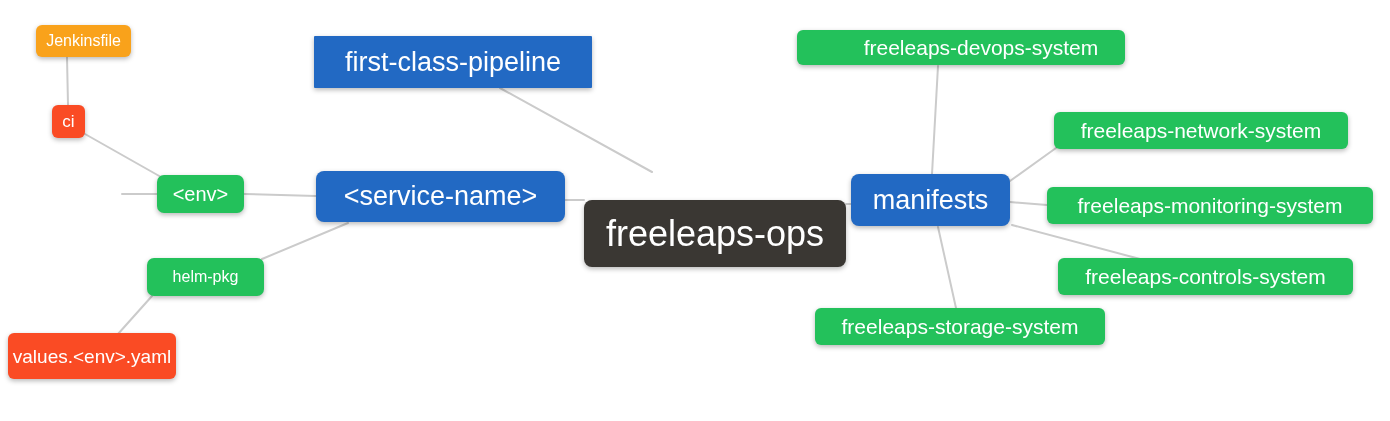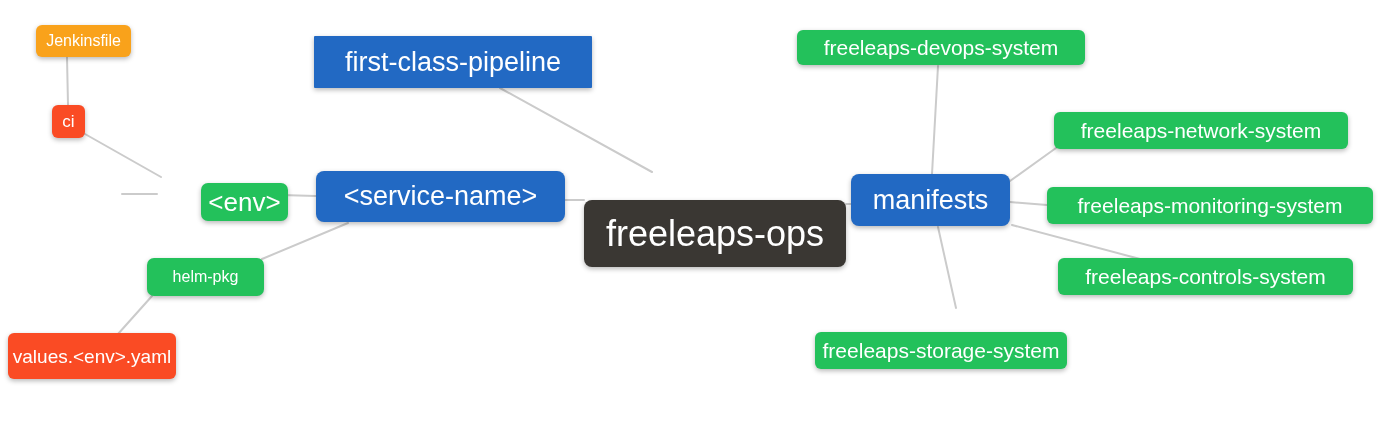--- a/index.html
+++ b/index.html
@@ -37,7 +37,7 @@
   #n-service{left:316px;top:171px;width:249px;height:51px;font-size:27px;border-radius:8px;}
   #n-ops{left:584px;top:172px;width:262px;height:67px;font-size:36px;border-radius:8px;margin-top:28px;}
   #n-manifests{left:851px;top:174px;width:159px;height:52px;font-size:27px;border-radius:8px;}
-  #n-devops{left:797px;top:30px;width:288px;height:35px;font-size:21px;border-radius:6px;}
+  #n-devops{left:797px;top:30px;width:288px;height:35px;font-size:21px;border-radius:6px;padding-left:40px;}
   #n-network{left:1054px;top:112px;width:294px;height:37px;font-size:21px;border-radius:6px;}
   #n-monitoring{left:1047px;top:187px;width:326px;height:37px;font-size:21px;border-radius:6px;}
   #n-controls{left:1058px;top:258px;width:295px;height:37px;font-size:21px;border-radius:6px;}

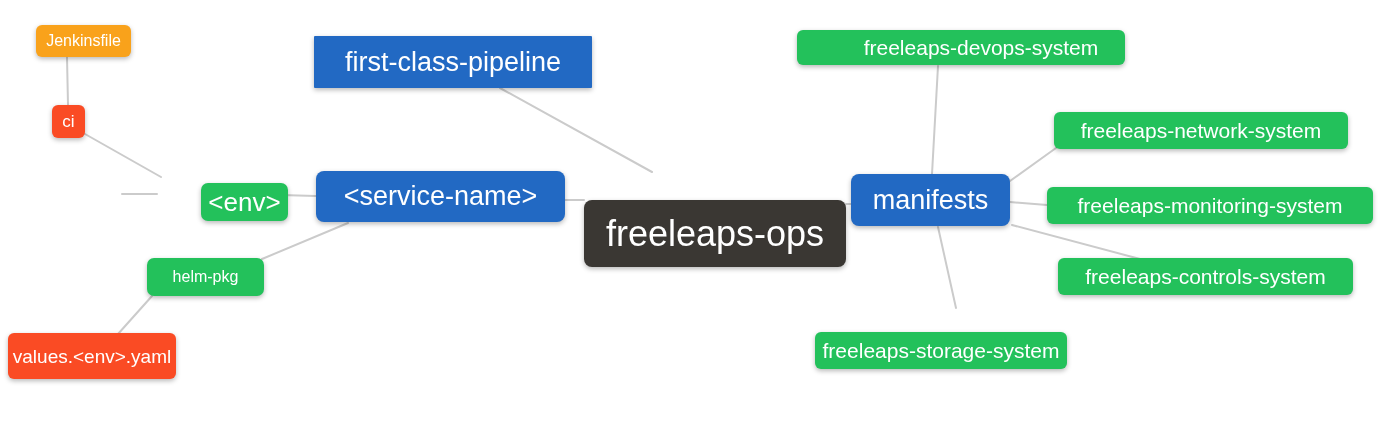--- a/index.html
+++ b/index.html
@@ -30,7 +30,7 @@
   #n-jenkinsfile{left:20px;top:25px;width:95px;height:32px;font-size:16px;border-radius:6px;margin-left:16px;}
   #n-ci{left:52px;top:105px;width:33px;height:33px;font-size:17px;border-radius:6px;}
   #n-argo-app{left:32px;top:176px;width:90px;height:36px;font-size:19px;border-radius:6px;}
-  #n-env{left:157px;top:183px;width:87px;height:38px;font-size:26px;margin-left:44px;}
+  #n-env{left:157px;top:175px;width:87px;height:38px;font-size:20px;}
   #n-helm-pkg{left:147px;top:258px;width:117px;height:38px;font-size:16px;}
   #n-values{left:8px;top:333px;width:168px;height:46px;font-size:19px;border-radius:6px;}
   #n-fcp{left:314px;top:36px;width:278px;height:52px;font-size:27px;border-radius:1px;}

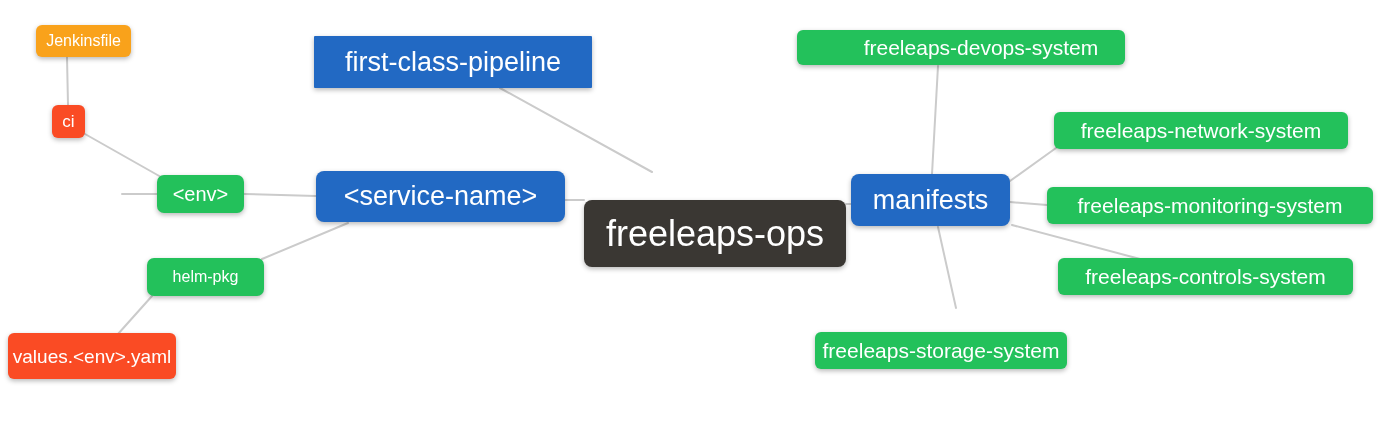--- a/index.html
+++ b/index.html
@@ -41,7 +41,7 @@
   #n-network{left:1054px;top:112px;width:294px;height:37px;font-size:21px;border-radius:6px;}
   #n-monitoring{left:1047px;top:187px;width:326px;height:37px;font-size:21px;border-radius:6px;}
   #n-controls{left:1058px;top:258px;width:295px;height:37px;font-size:21px;border-radius:6px;}
-  #n-storage{left:815px;top:308px;width:252px;height:37px;font-size:21px;border-radius:6px;margin-top:24px;}
+  #n-storage{left:815px;top:308px;width:290px;height:37px;font-size:21px;border-radius:6px;}
 </style>
 </head>
 <body>

